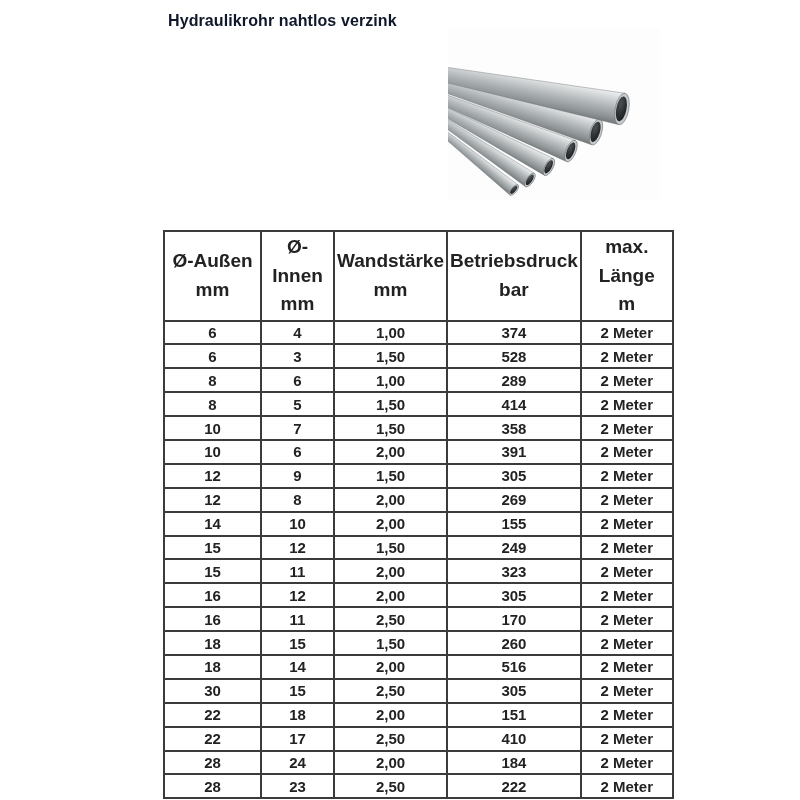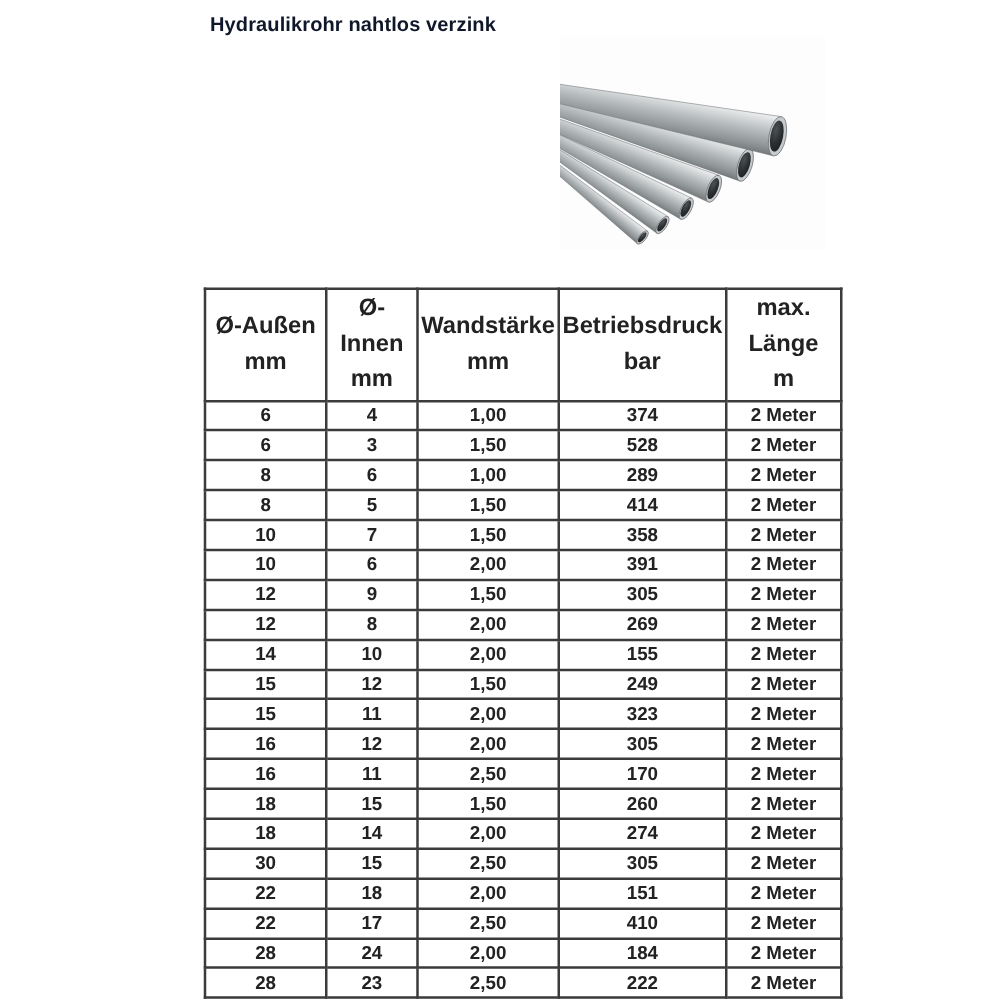--- a/index.html
+++ b/index.html
@@ -257,7 +257,7 @@
           <td>18</td>
           <td>14</td>
           <td>2,00</td>
-          <td>274</td>
+          <td>516</td>
           <td>2 Meter</td>
         </tr>
         <tr>

